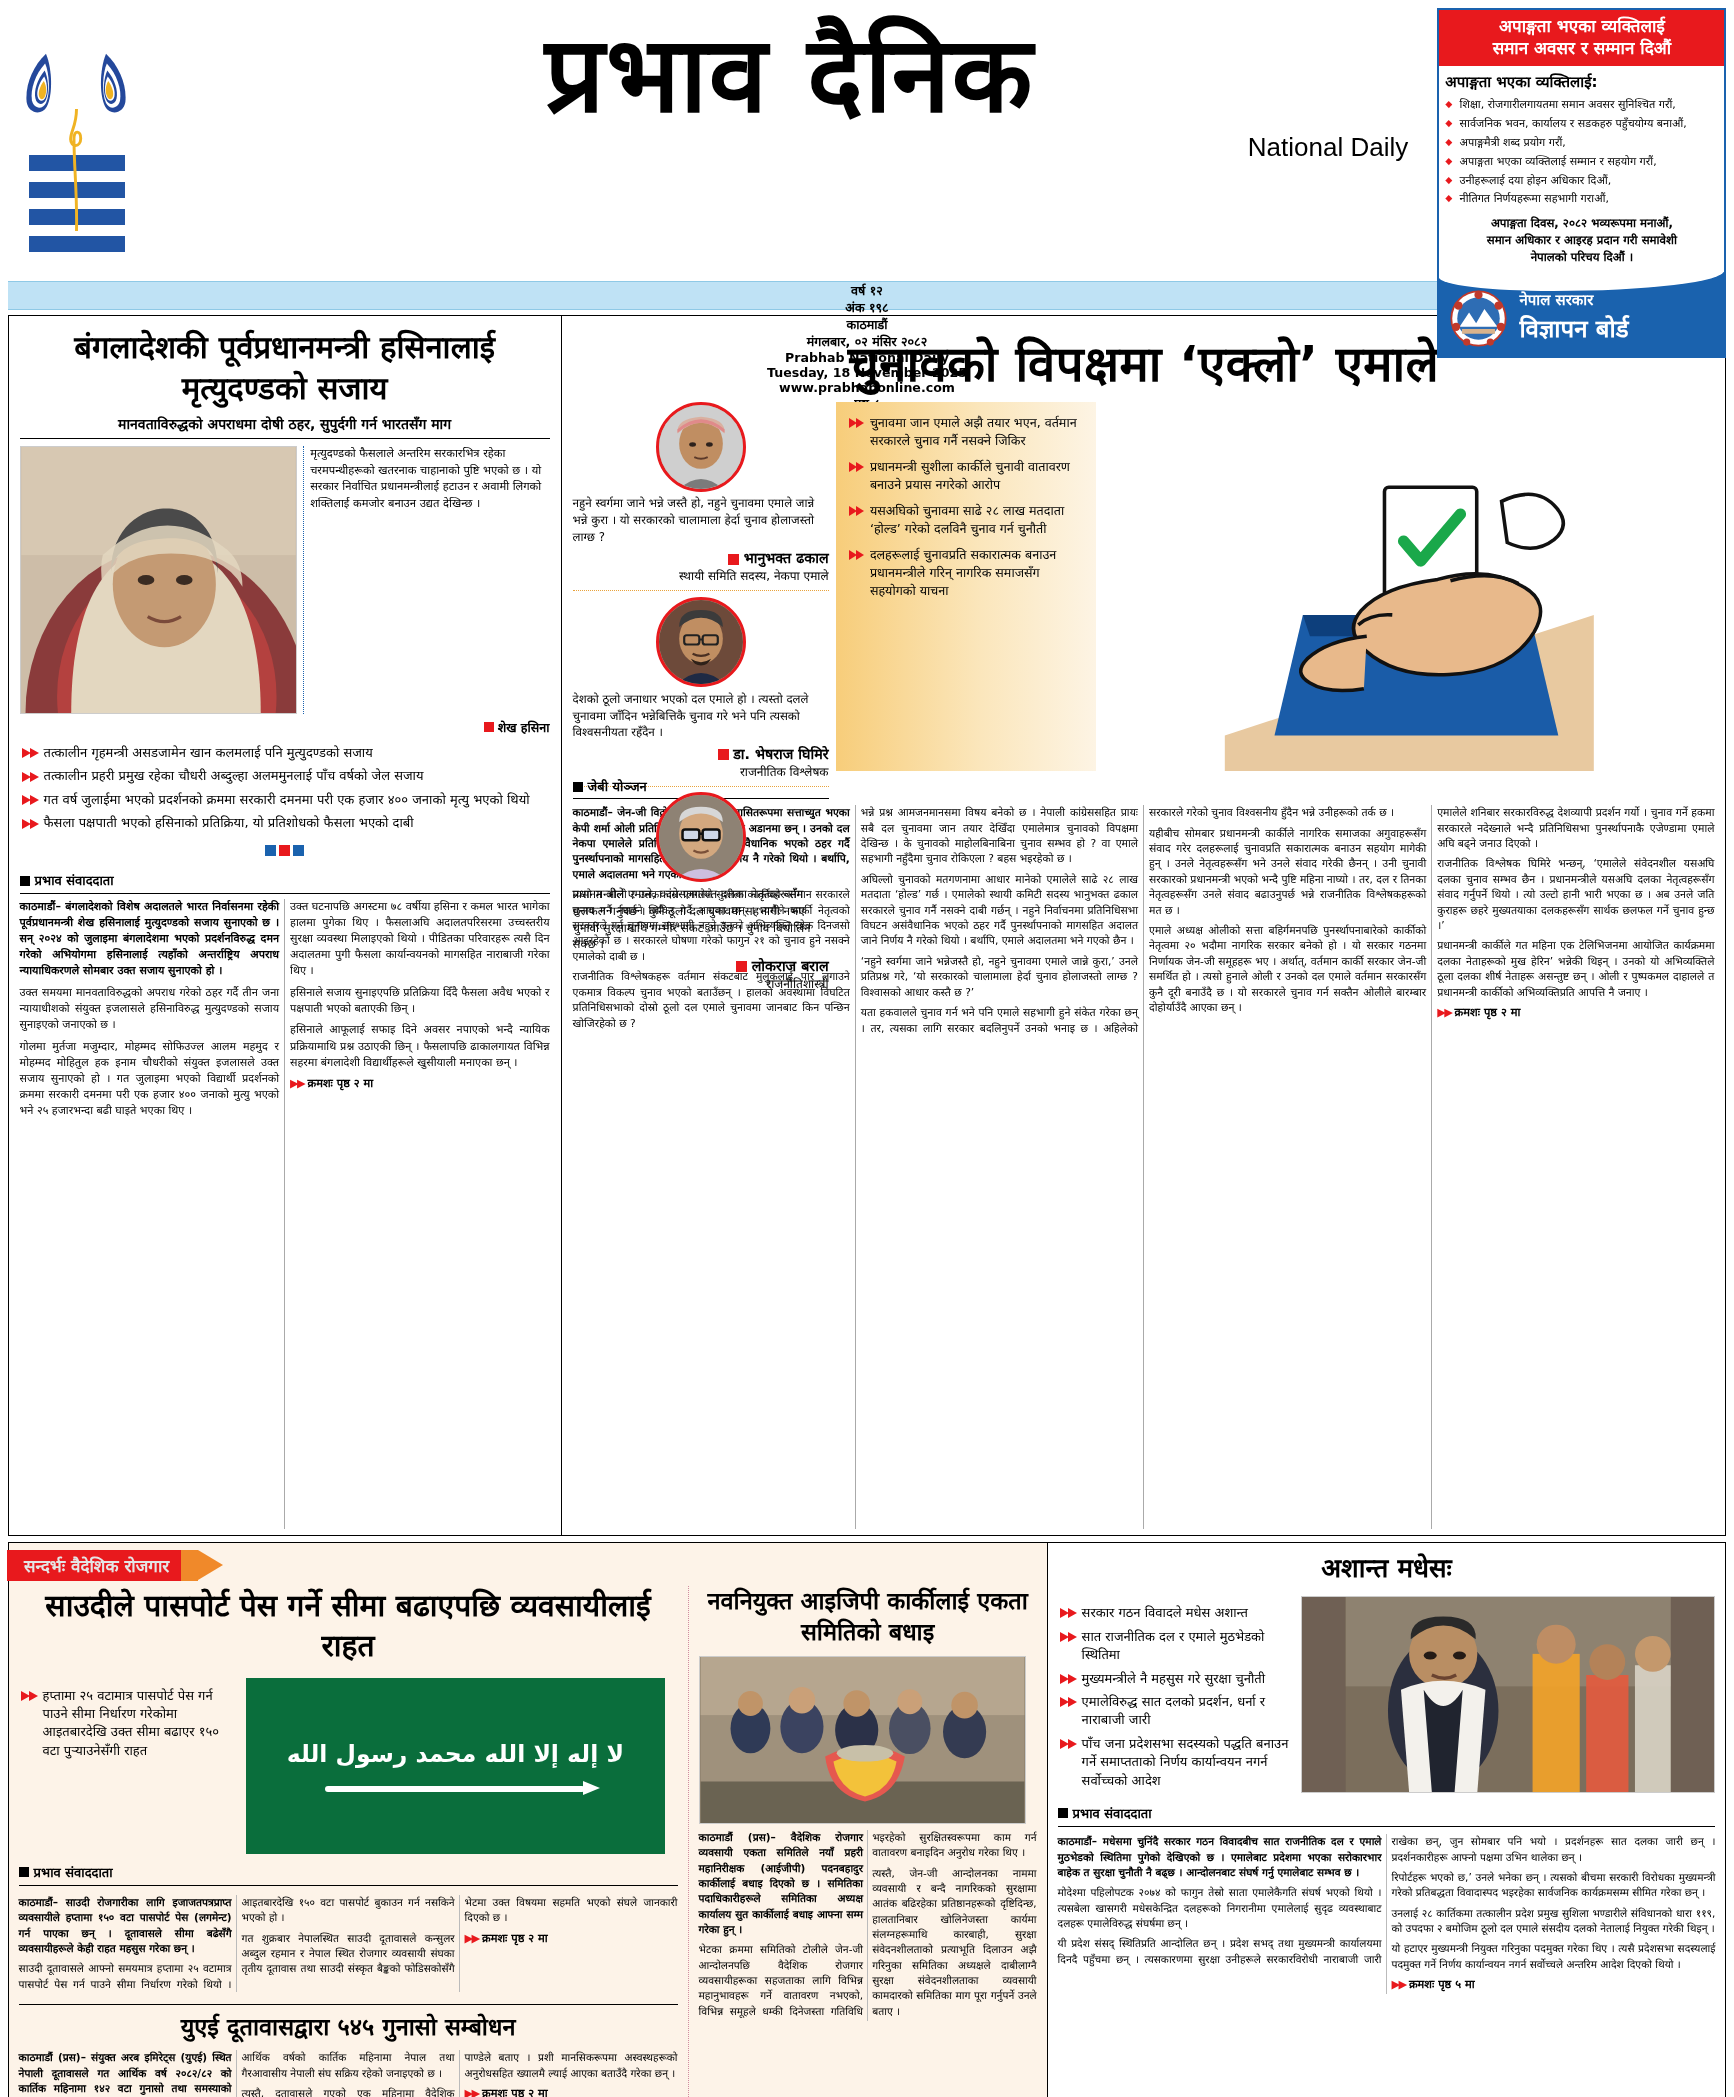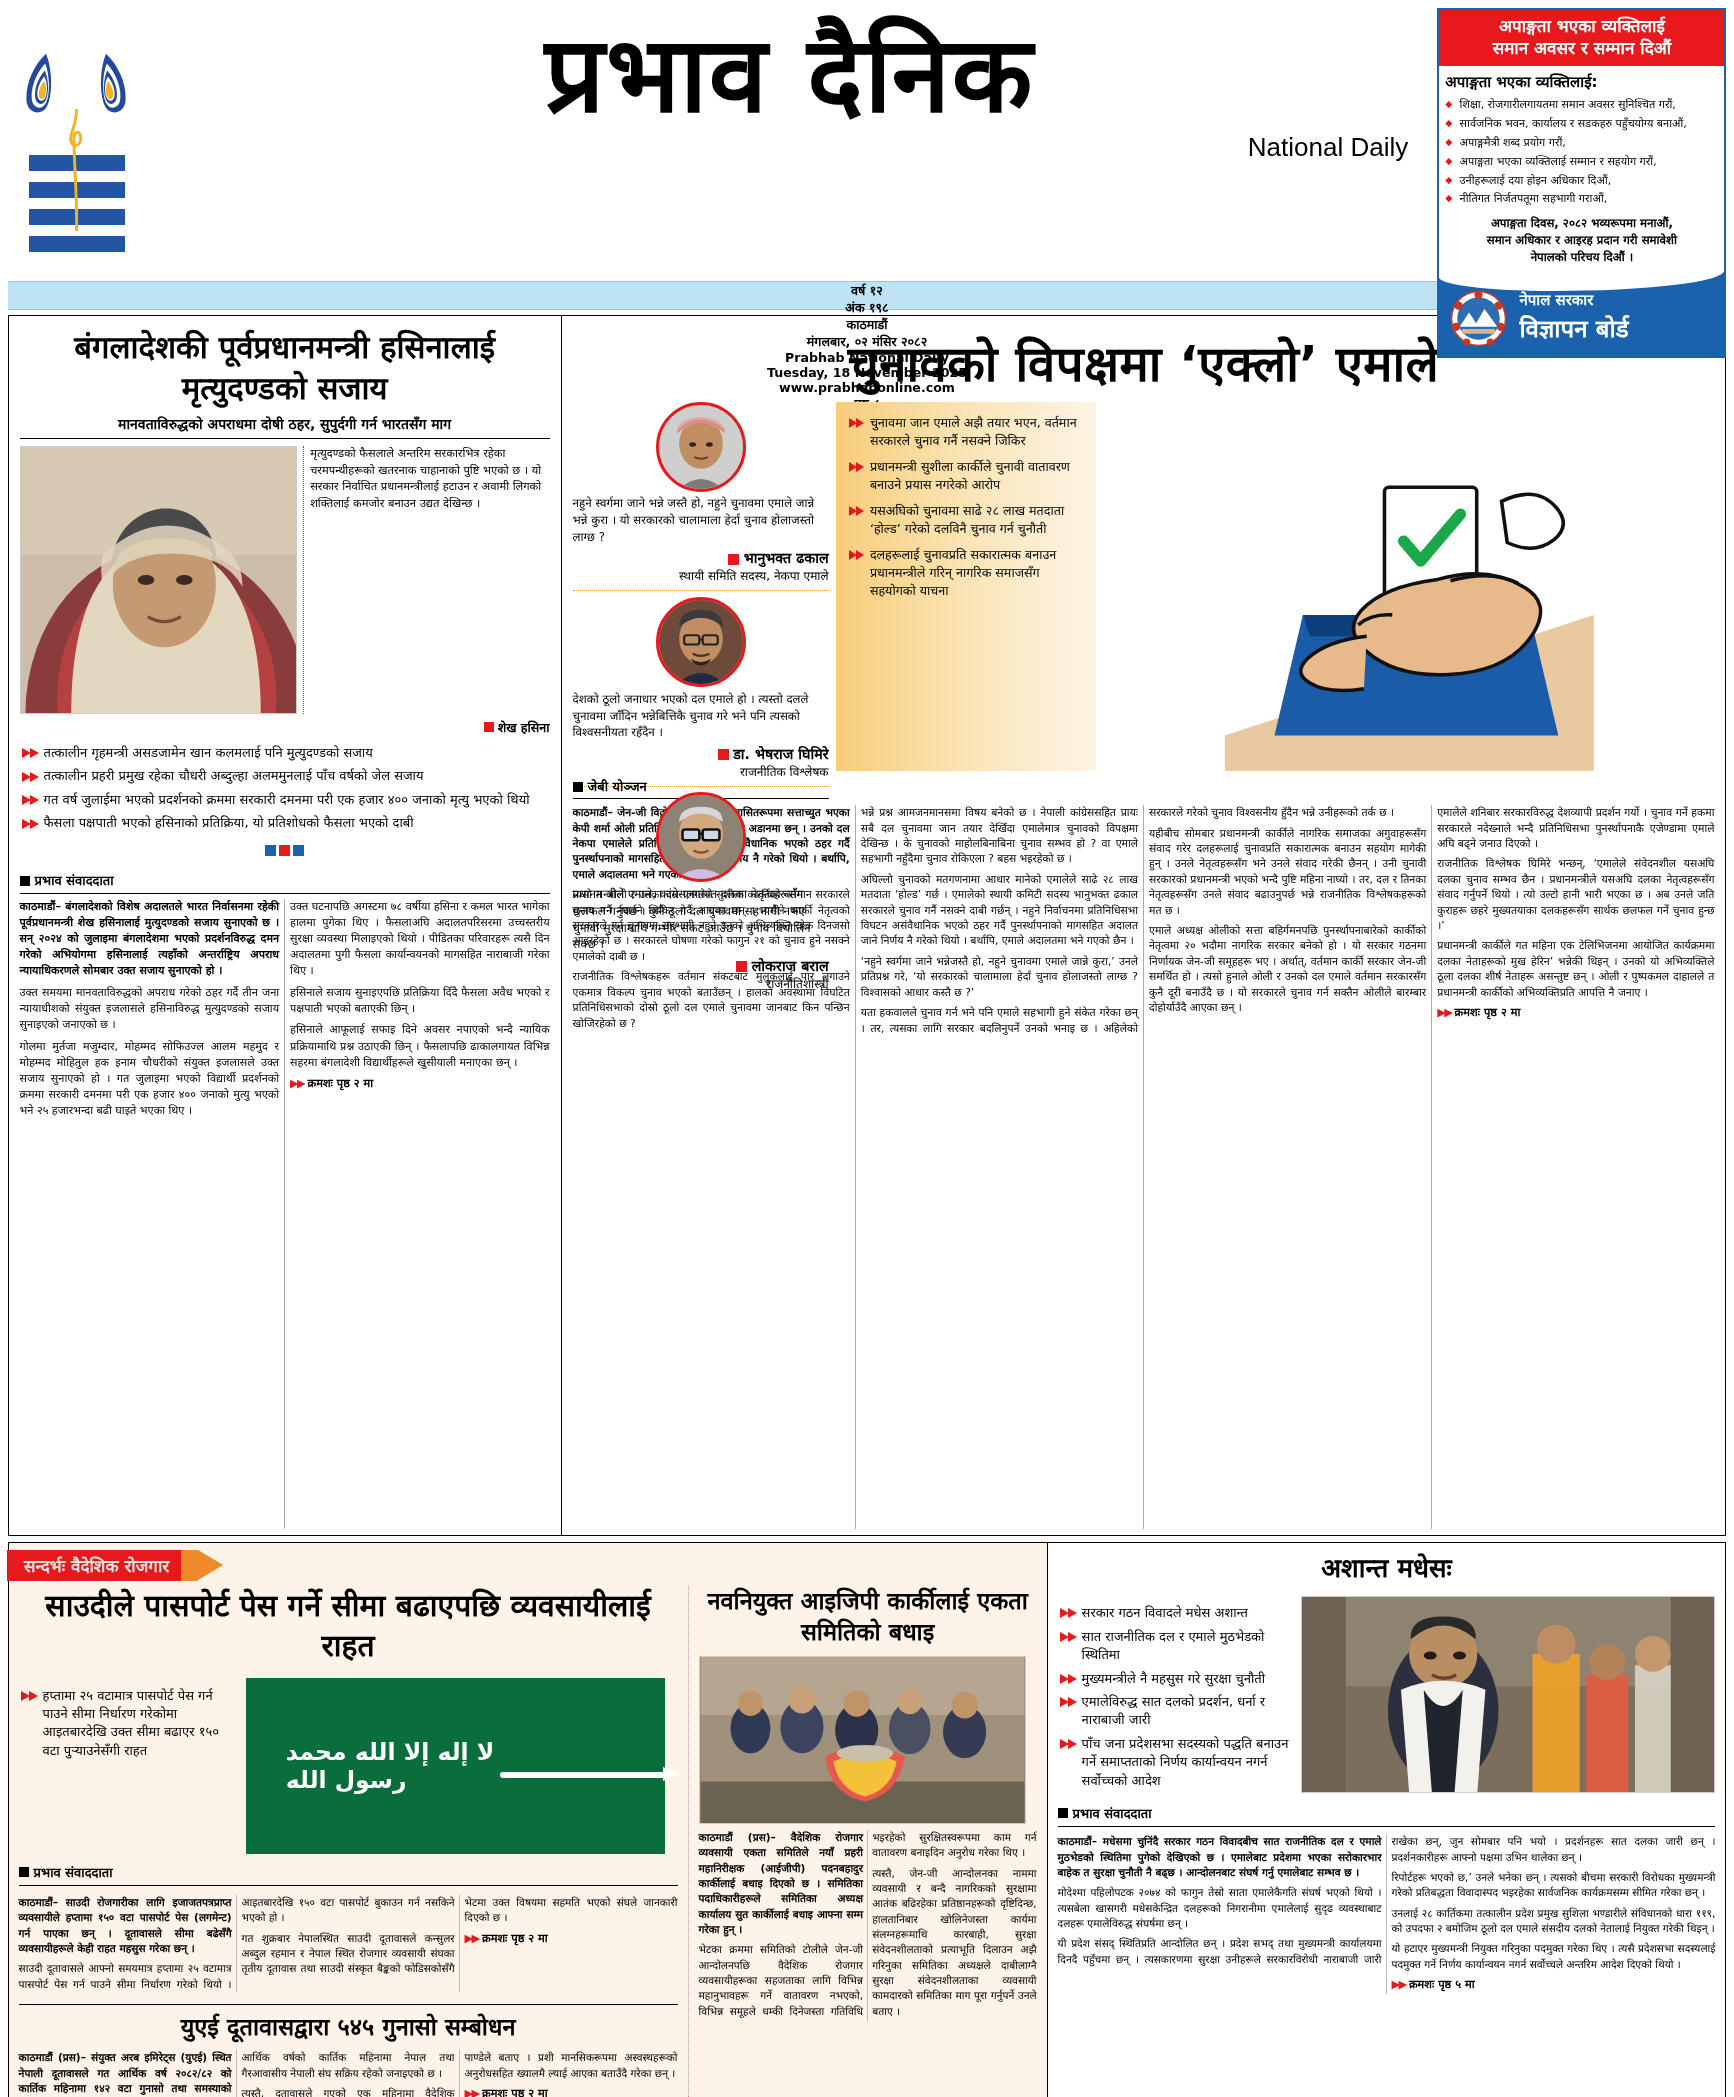--- a/index.html
+++ b/index.html
@@ -223,7 +223,7 @@
           <li>अपाङ्गमैत्री शब्द प्रयोग गरौं,</li>
           <li>अपाङ्गता भएका व्यक्तिलाई सम्मान र सहयोग गरौं,</li>
           <li>उनीहरूलाई दया होइन अधिकार दिऔं,</li>
-          <li>नीतिगत निर्जतपतूमा सहभागी गराऔं,</li>
+          <li>नीतिगत निर्णयहरूमा सहभागी गराऔं,</li>
         </ul>
         <div class="ad-tail">
           <div>अपाङ्गता दिवस, २०८२ भव्यरूपमा मनाऔं,</div>

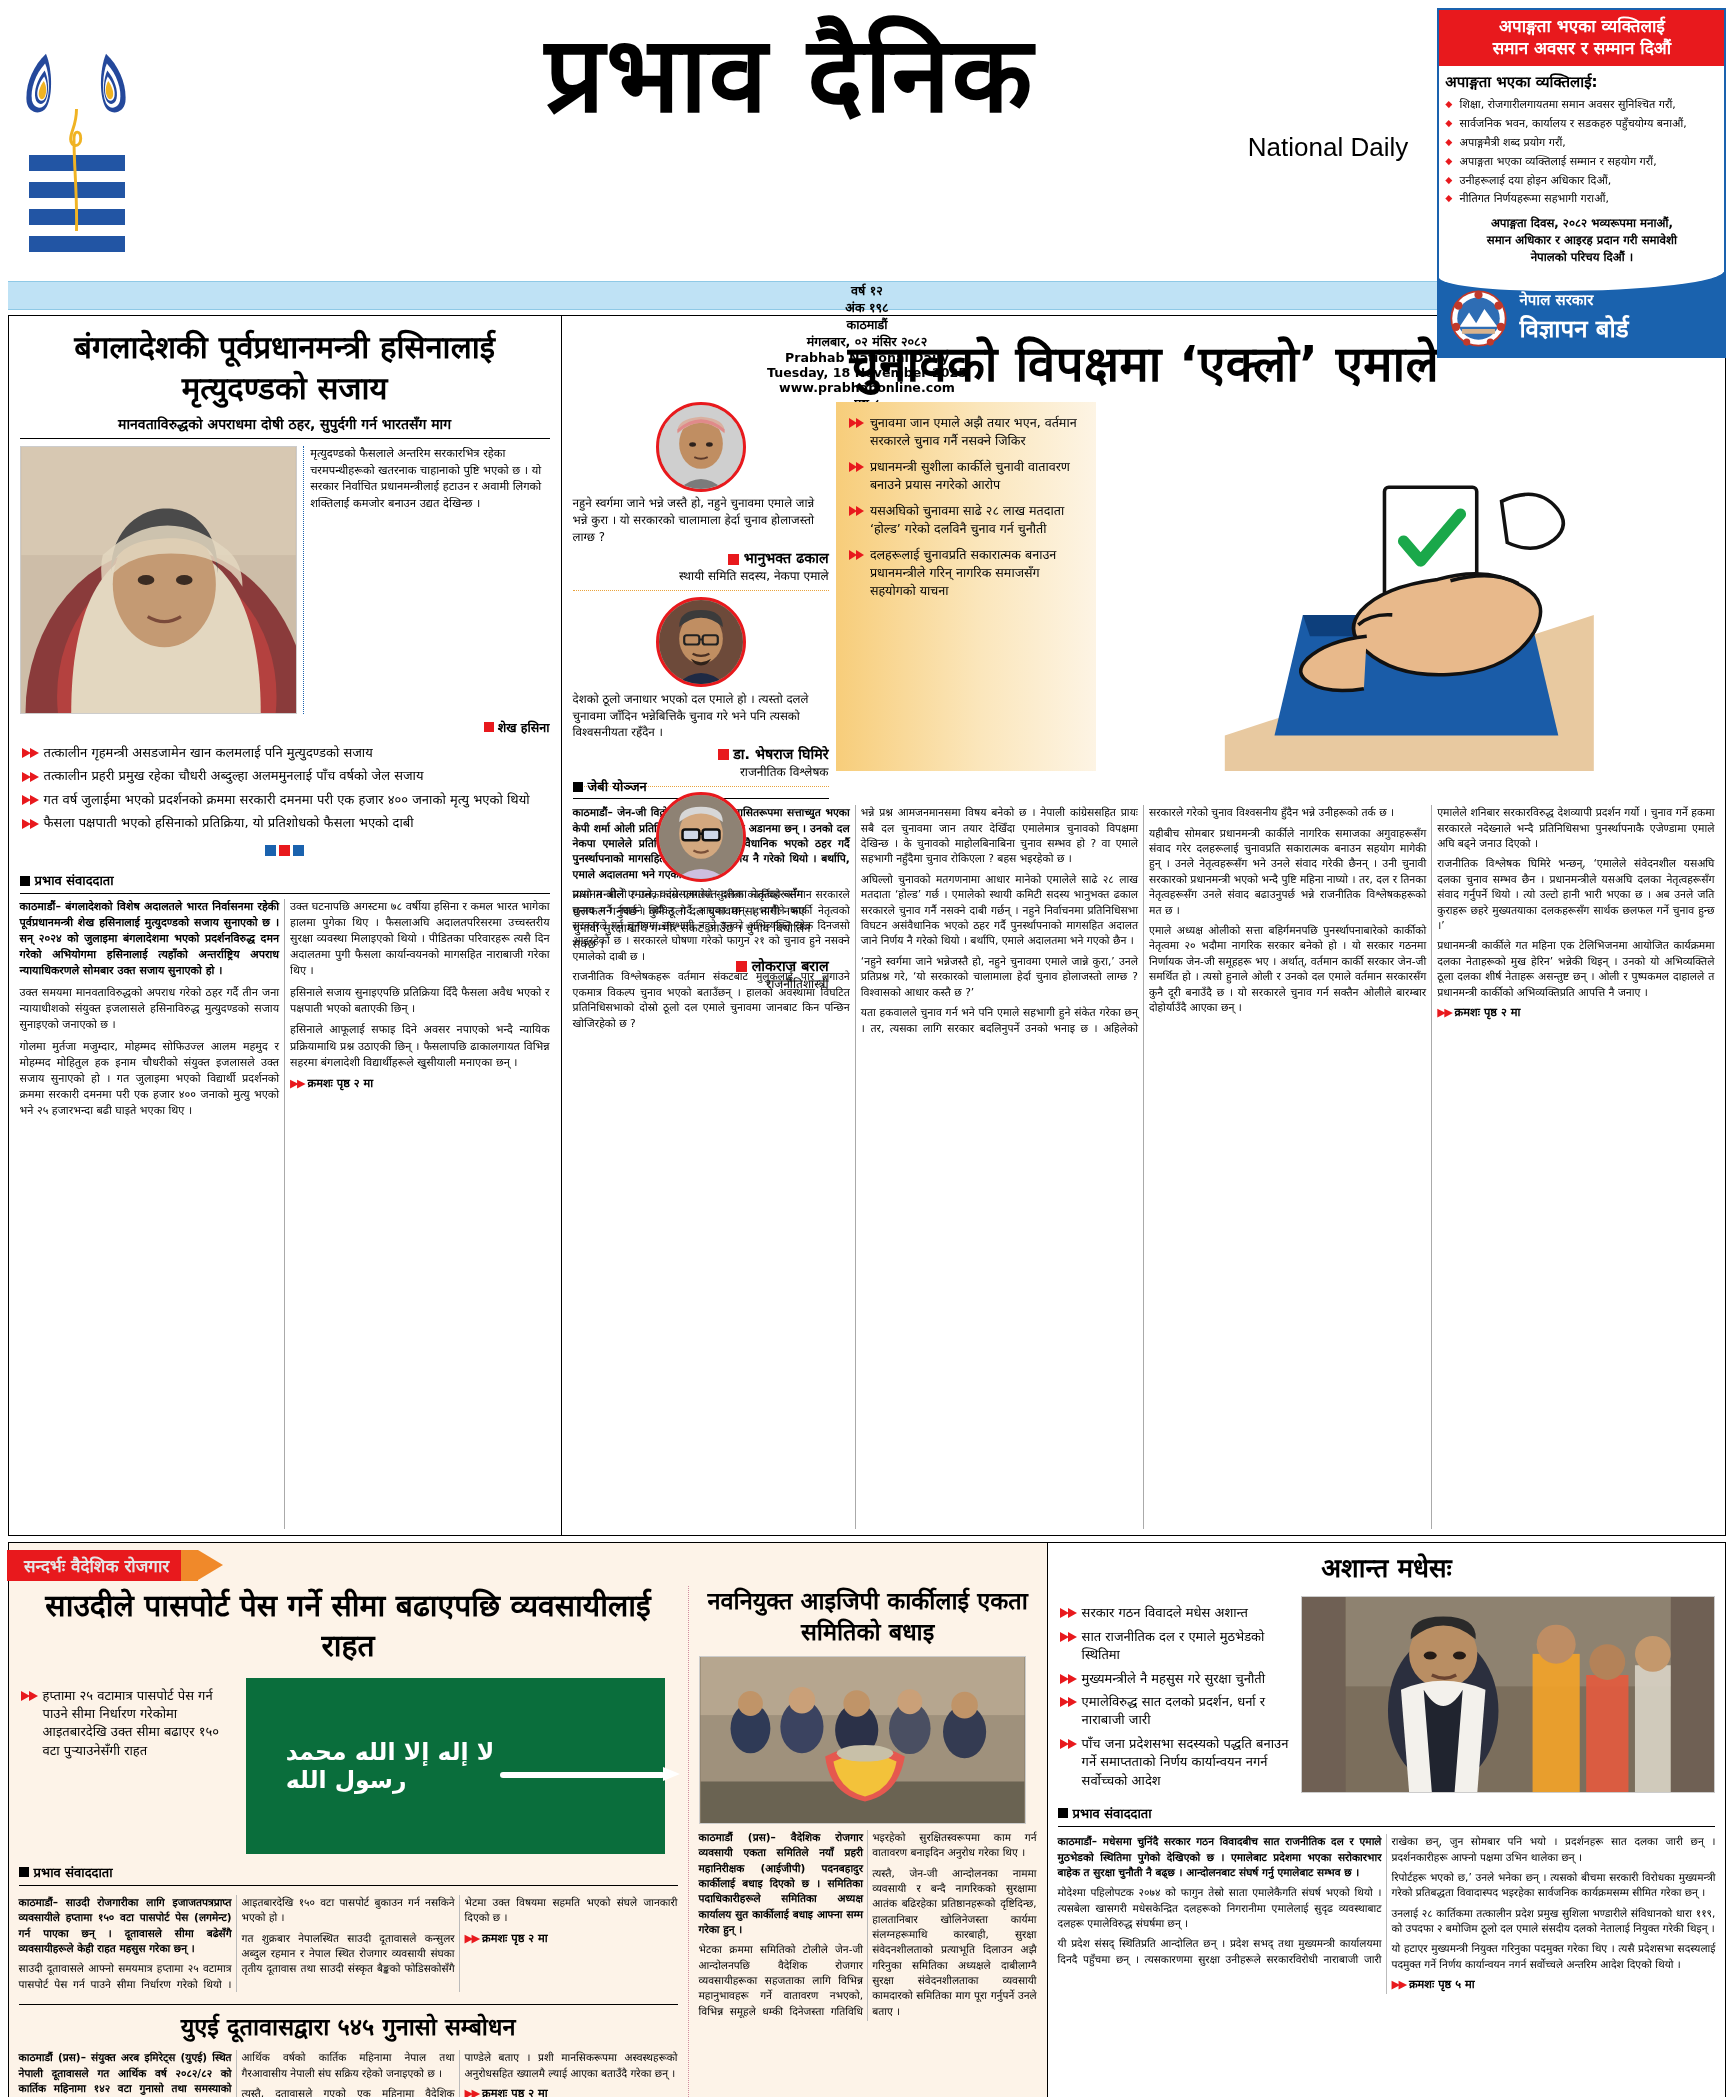--- a/index.html
+++ b/index.html
@@ -141,7 +141,7 @@
   .flag-row { display:flex; gap:9.2px; margin-top:11px; }
   .flag-bullets { width:218px; }
   .flag-bullets li { font-size:12.6px; }
-  .saudi-flag { width:419px; height:176px; background:#0a6e3c; position:relative; display:flex; flex-direction:row; align-items:center; justify-content:center;padding-left:40px; }
+  .saudi-flag { width:419px; height:176px; background:#0a6e3c; position:relative; display:flex; flex-direction:column; align-items:center; justify-content:center; }
   .saudi-script { color:#fff; font-size:23.5px; letter-spacing:2.5px; font-weight:bold; }
   .saudi-sword { width:260px; height:6.7px; background:#fff; margin-top:17.6px; border-radius:3.4px; position:relative; }
   .saudi-sword:after { content:""; position:absolute; right:-15px; top:-4.2px; width:0; height:0; border-left:17px solid #fff; border-top:7.6px solid transparent; border-bottom:7.6px solid transparent; }

